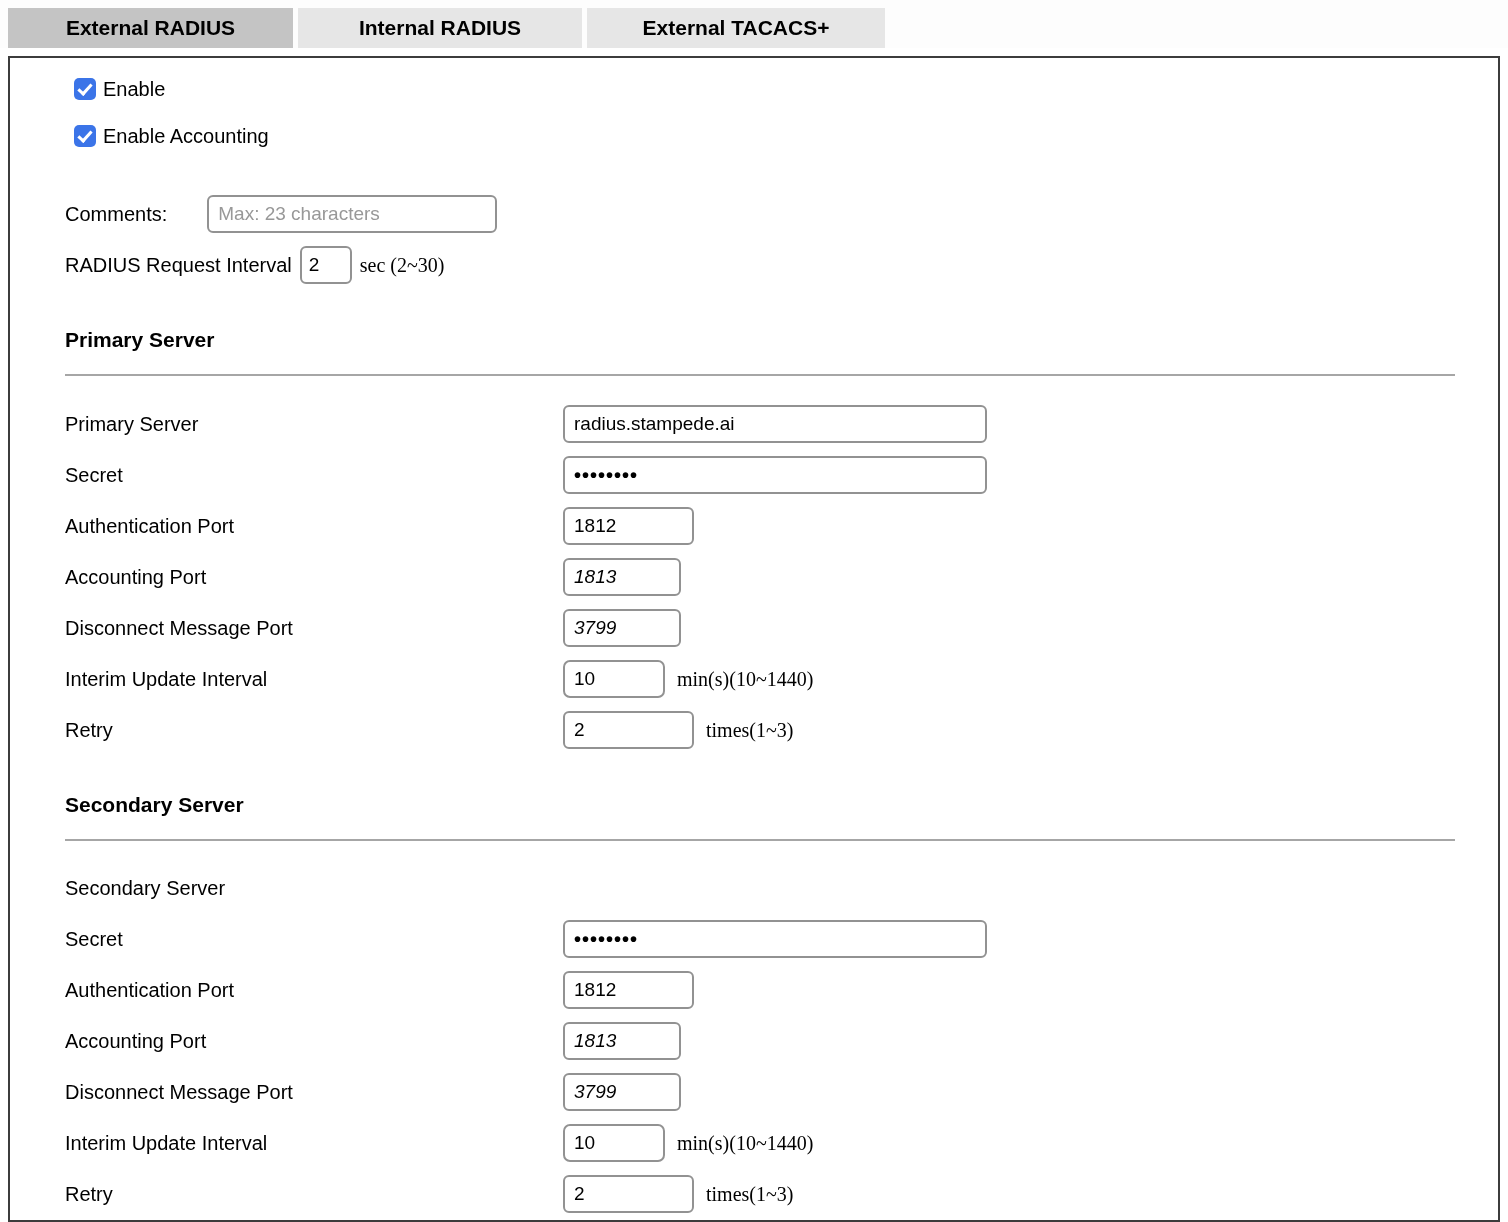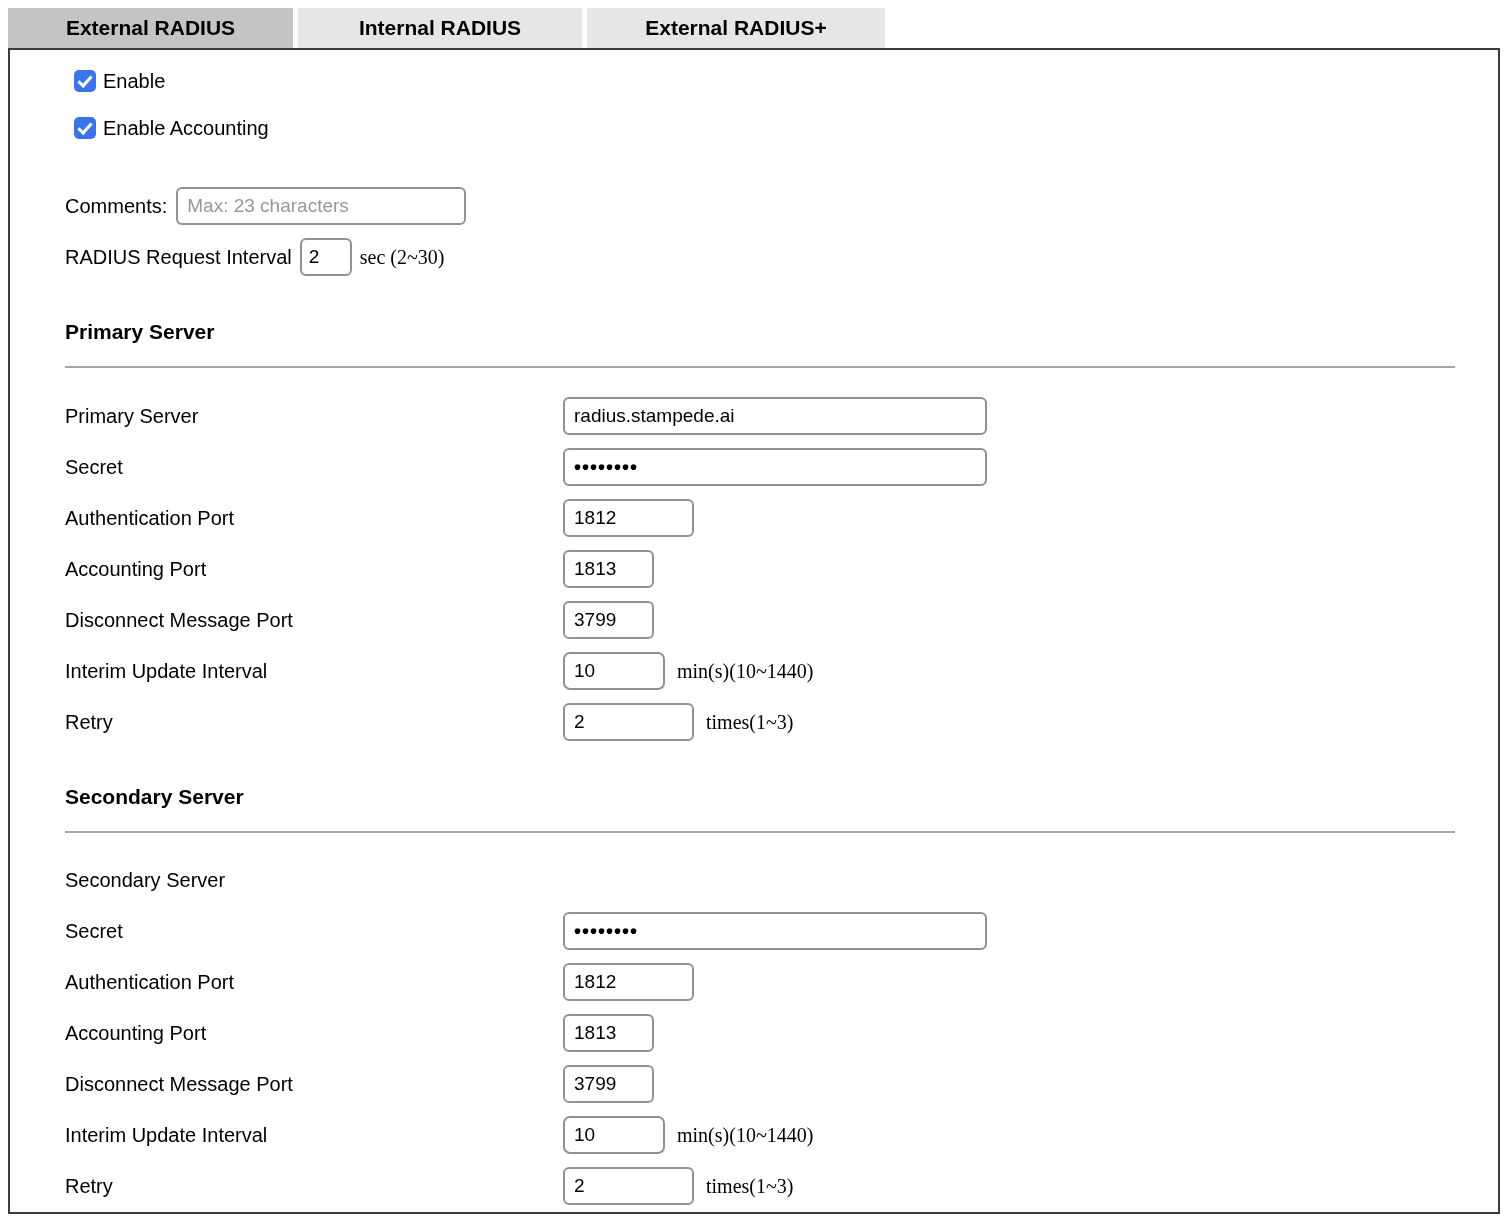--- a/index.html
+++ b/index.html
@@ -137,7 +137,7 @@
   <div class="tabbar">
     <div class="tab" data-active="true">External RADIUS</div>
     <div class="tab" data-active="false">Internal RADIUS</div>
-    <div class="tab" data-active="false">External RADIUS+</div>
+    <div class="tab" data-active="false">External TACACS+</div>
   </div>
 
   <div class="content">

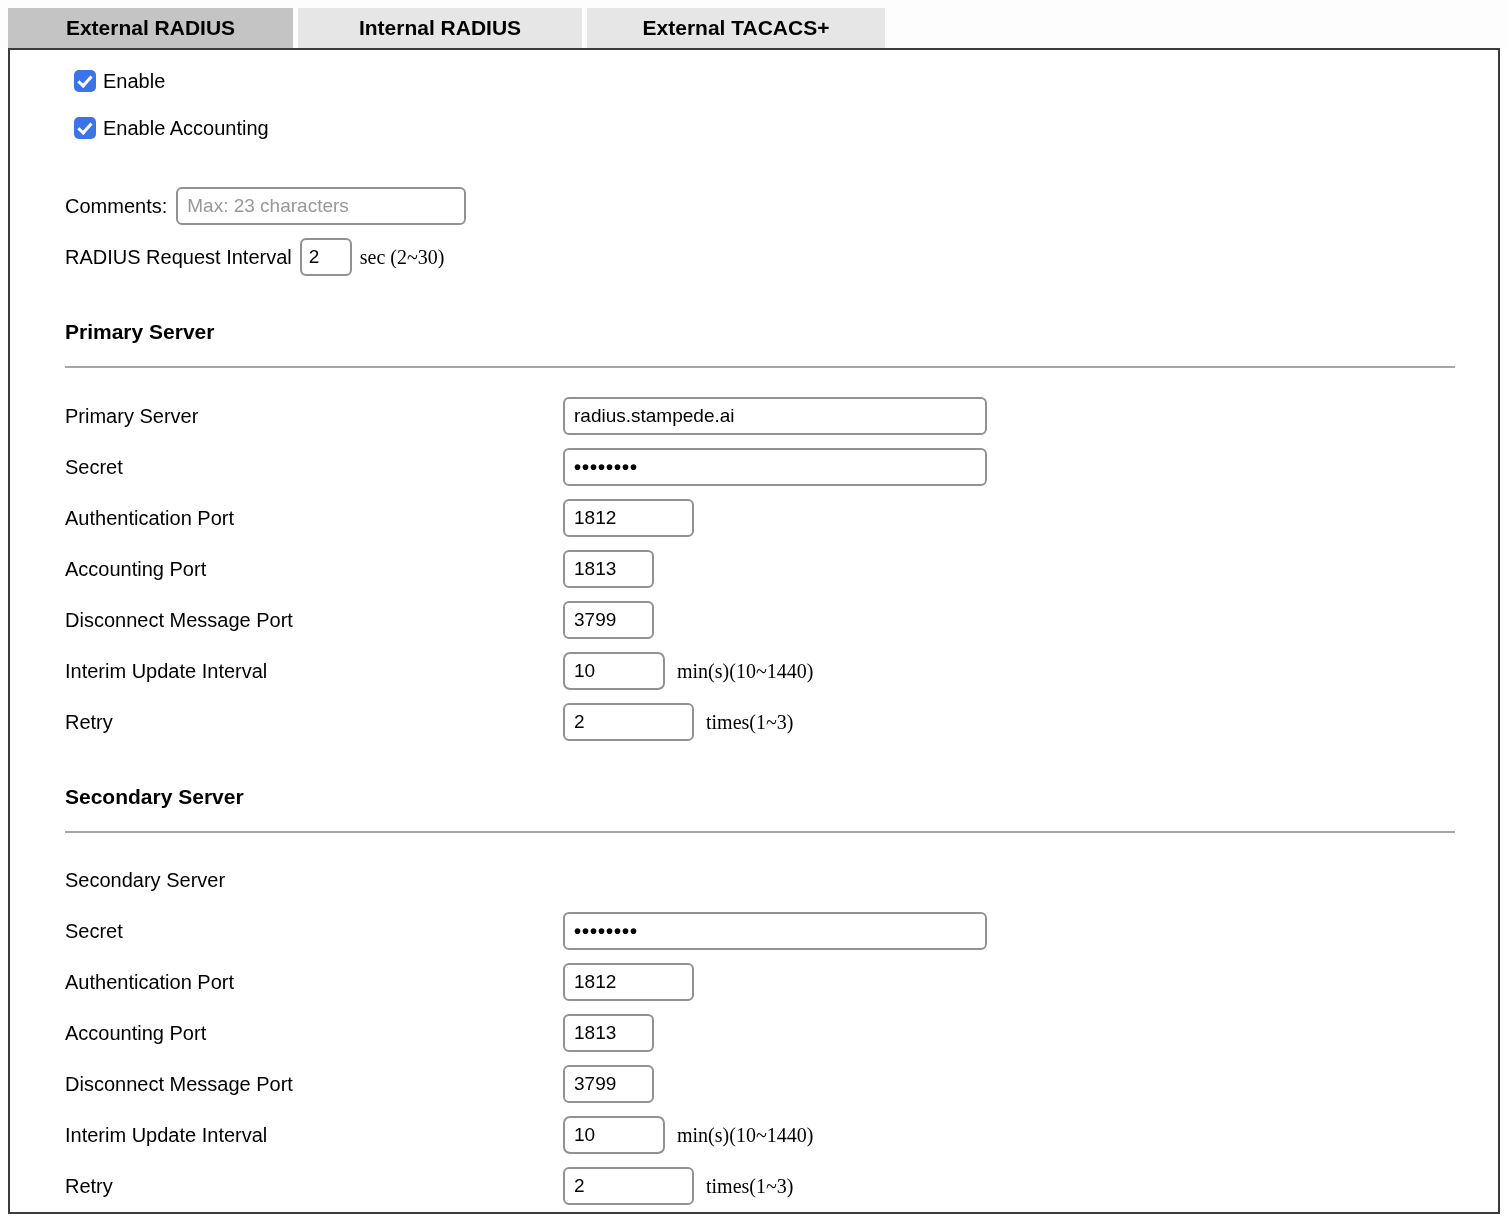--- a/index.html
+++ b/index.html
@@ -36,7 +36,7 @@
 
   
   .content {
-    margin: 0 8px;
+    margin: 8px 8px;
     border: 2px solid #3c3c3c;
     background: #fff;
     height: 1166px;

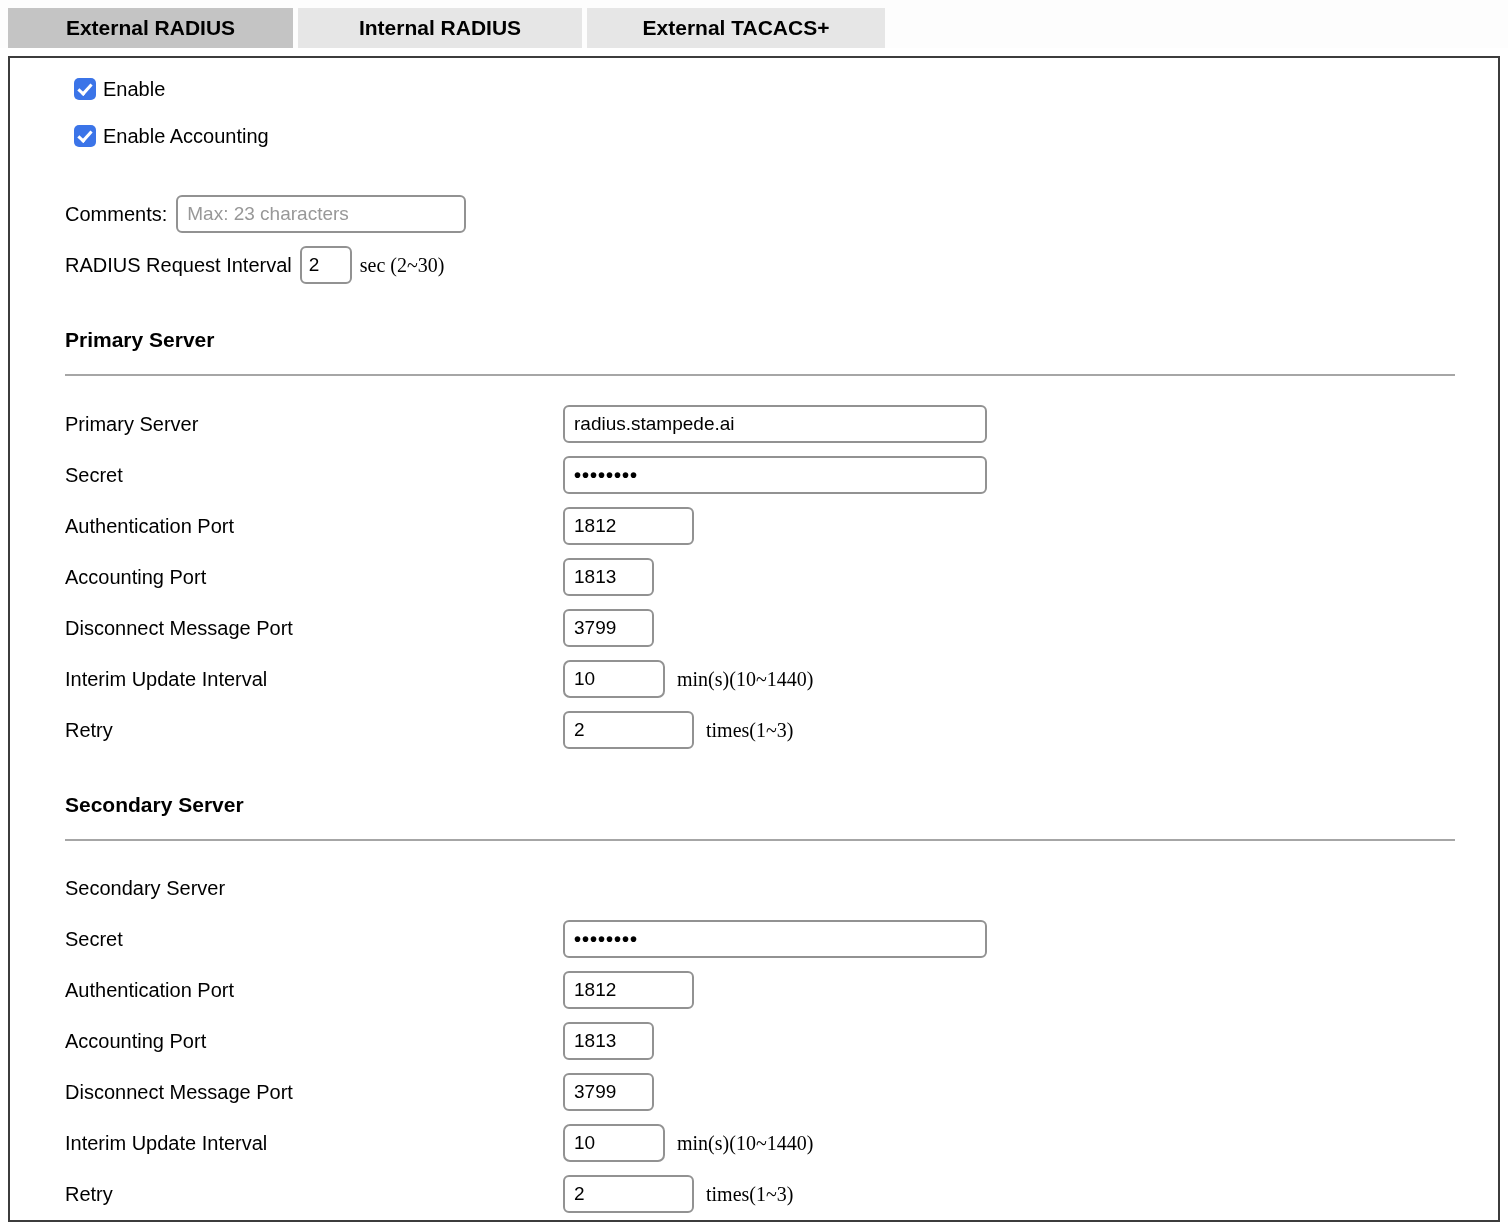--- a/index.html
+++ b/index.html
@@ -88,7 +88,7 @@
   input::placeholder { color: #989898; }
 
   .inline-row { display: flex; align-items: center; }
-  .comments-row { margin-top: 48px; }
+  .comments-row { margin-top: 48px; gap: 31px; }
   .comments-row input { width: 290px; margin-left: 9px; }
   .interval-row { margin-top: 13px; }
   .interval-row input { width: 52px; margin-left: 8px; padding: 4px 7px; }

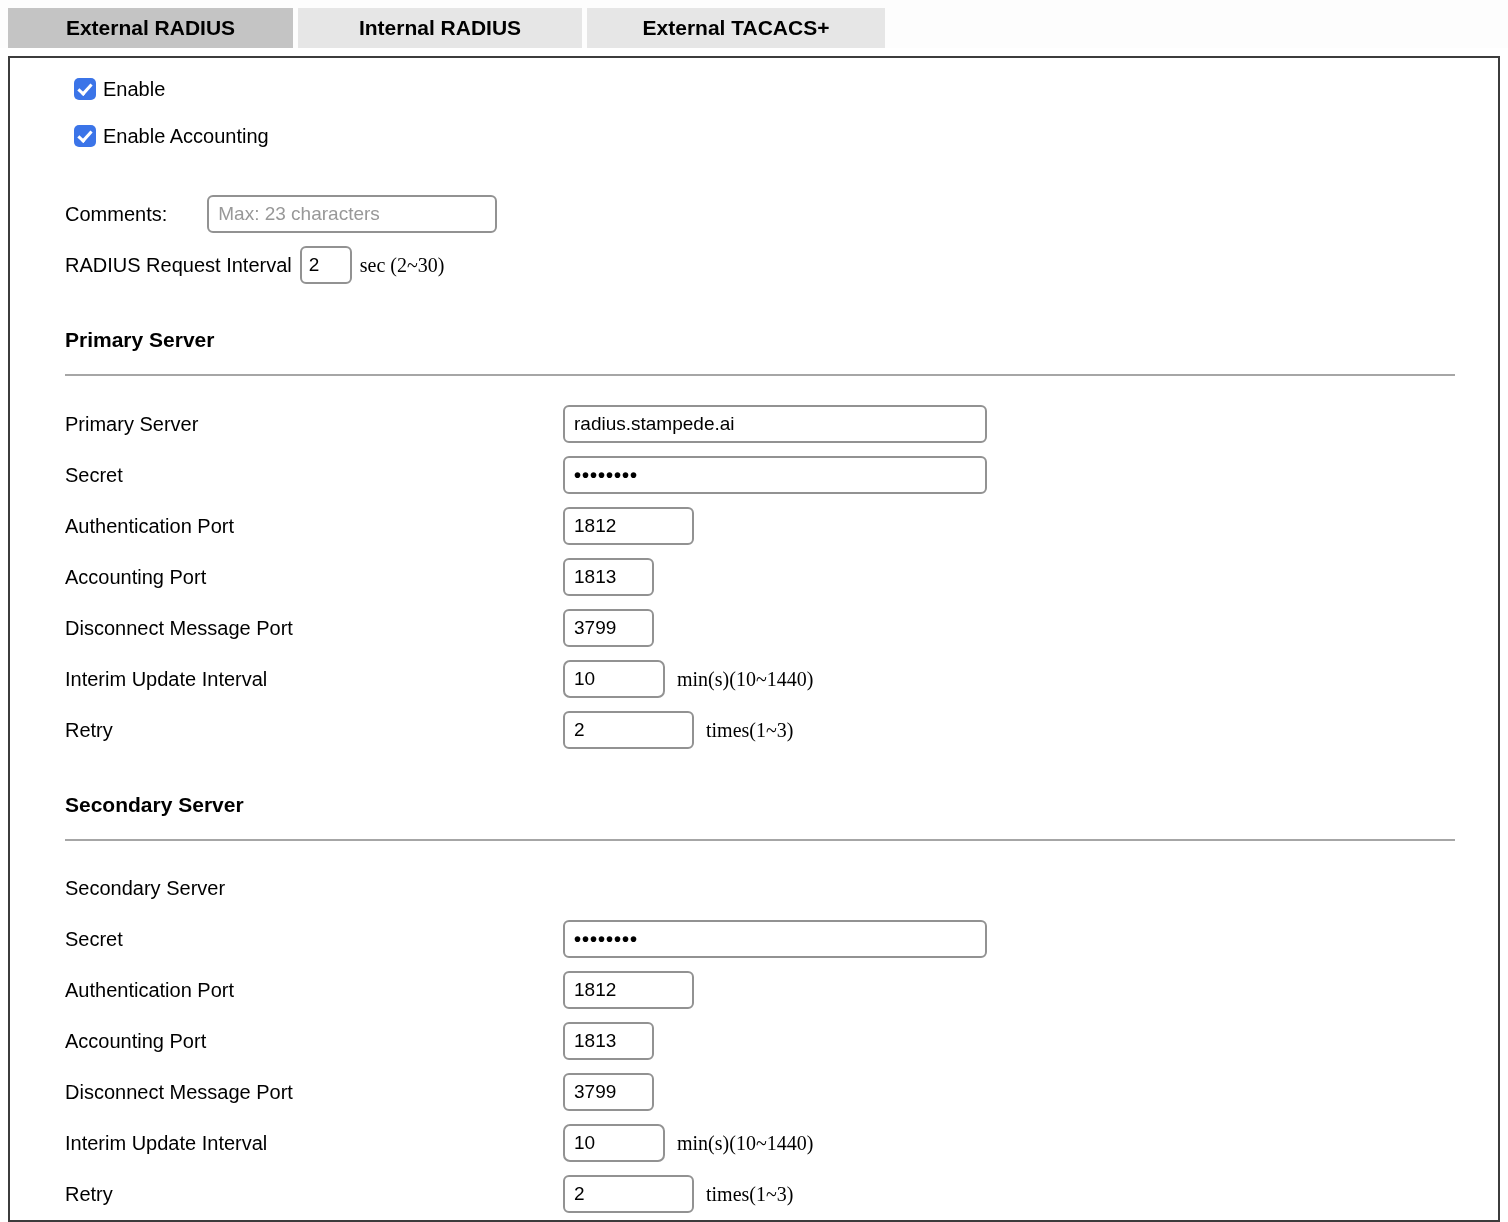--- a/index.html
+++ b/index.html
@@ -124,7 +124,7 @@
   }
   .w-wide   { width: 424px; }
   .w-med    { width: 131px; }
-  .w-small  { width: 91px; }
+  .w-small  { width: 118px; font-style: italic; }
   .w-interim{ width: 102px; border-radius: 7px; }
   .field-row .suffix { margin-left: 12px; }
   .secret { font-size: 20px; letter-spacing: 1px; font-weight: bold; }

